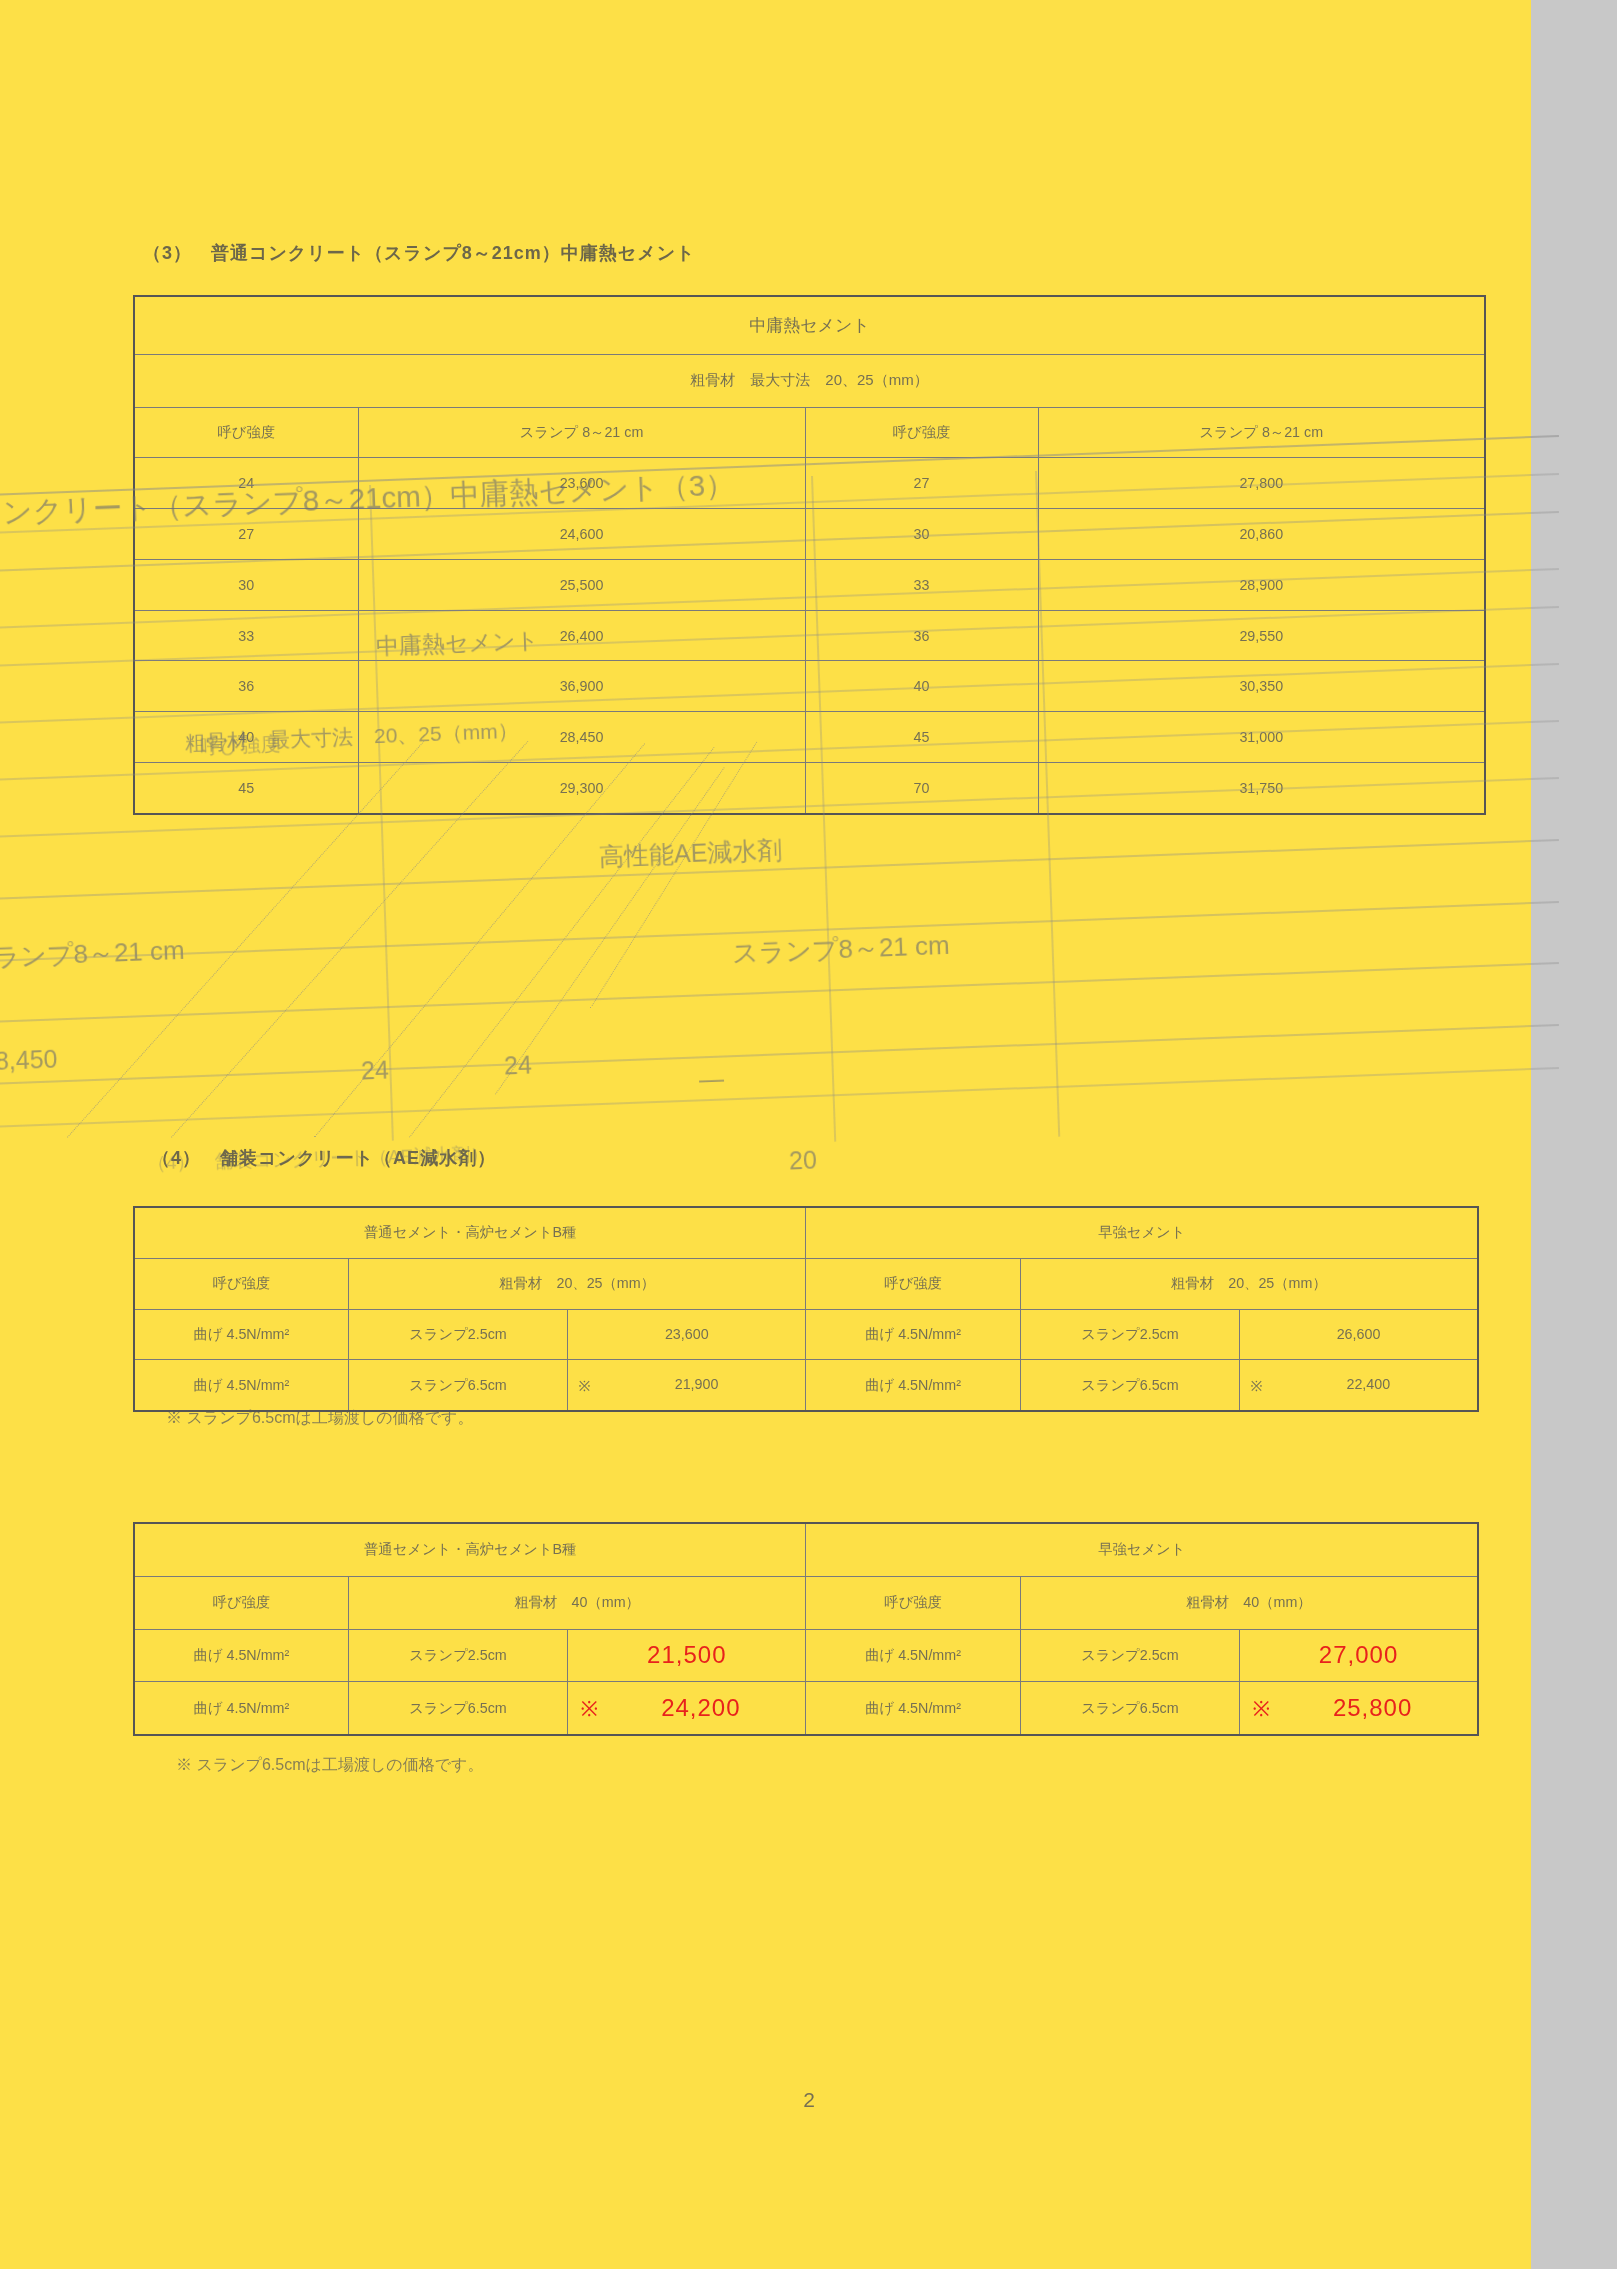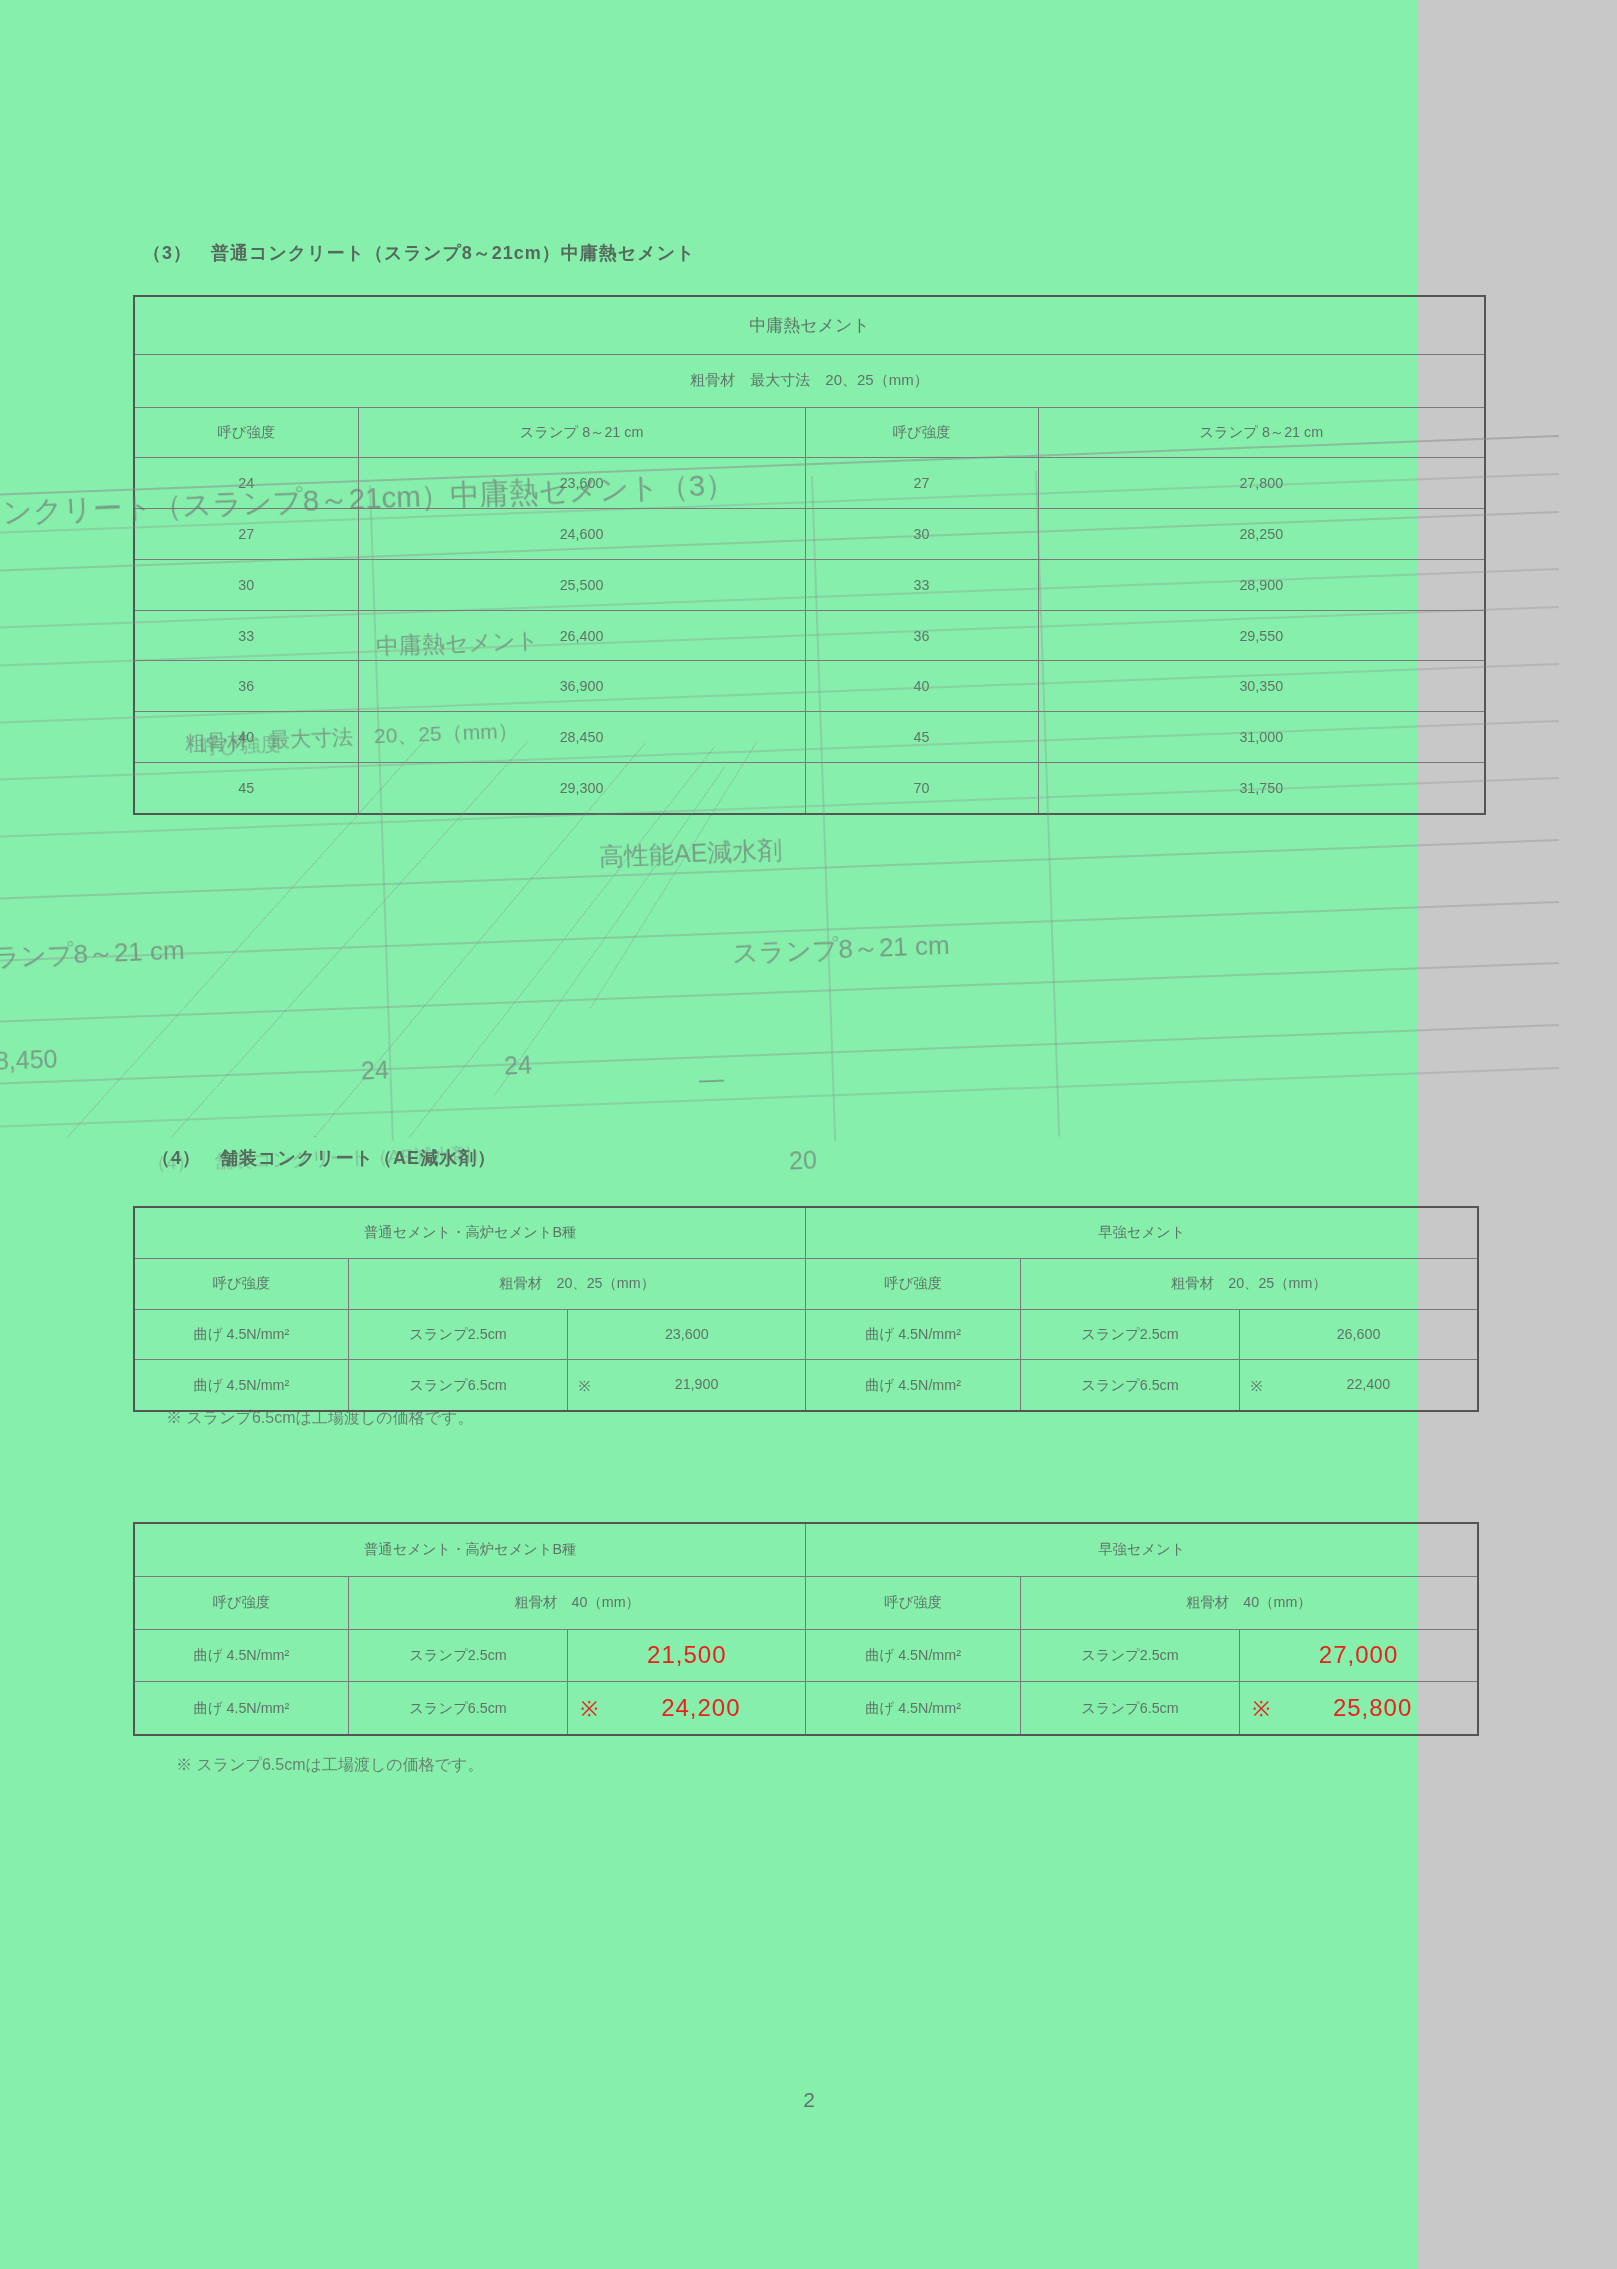--- a/index.html
+++ b/index.html
@@ -17,9 +17,9 @@
   .page {
     position: absolute;
     left: 0; top: 0;
-    width: 1417px;
+    width: 1531px;
     height: 2269px;
-    background: #86efac;
+    background: #fde047;
   }
   
   .faint {

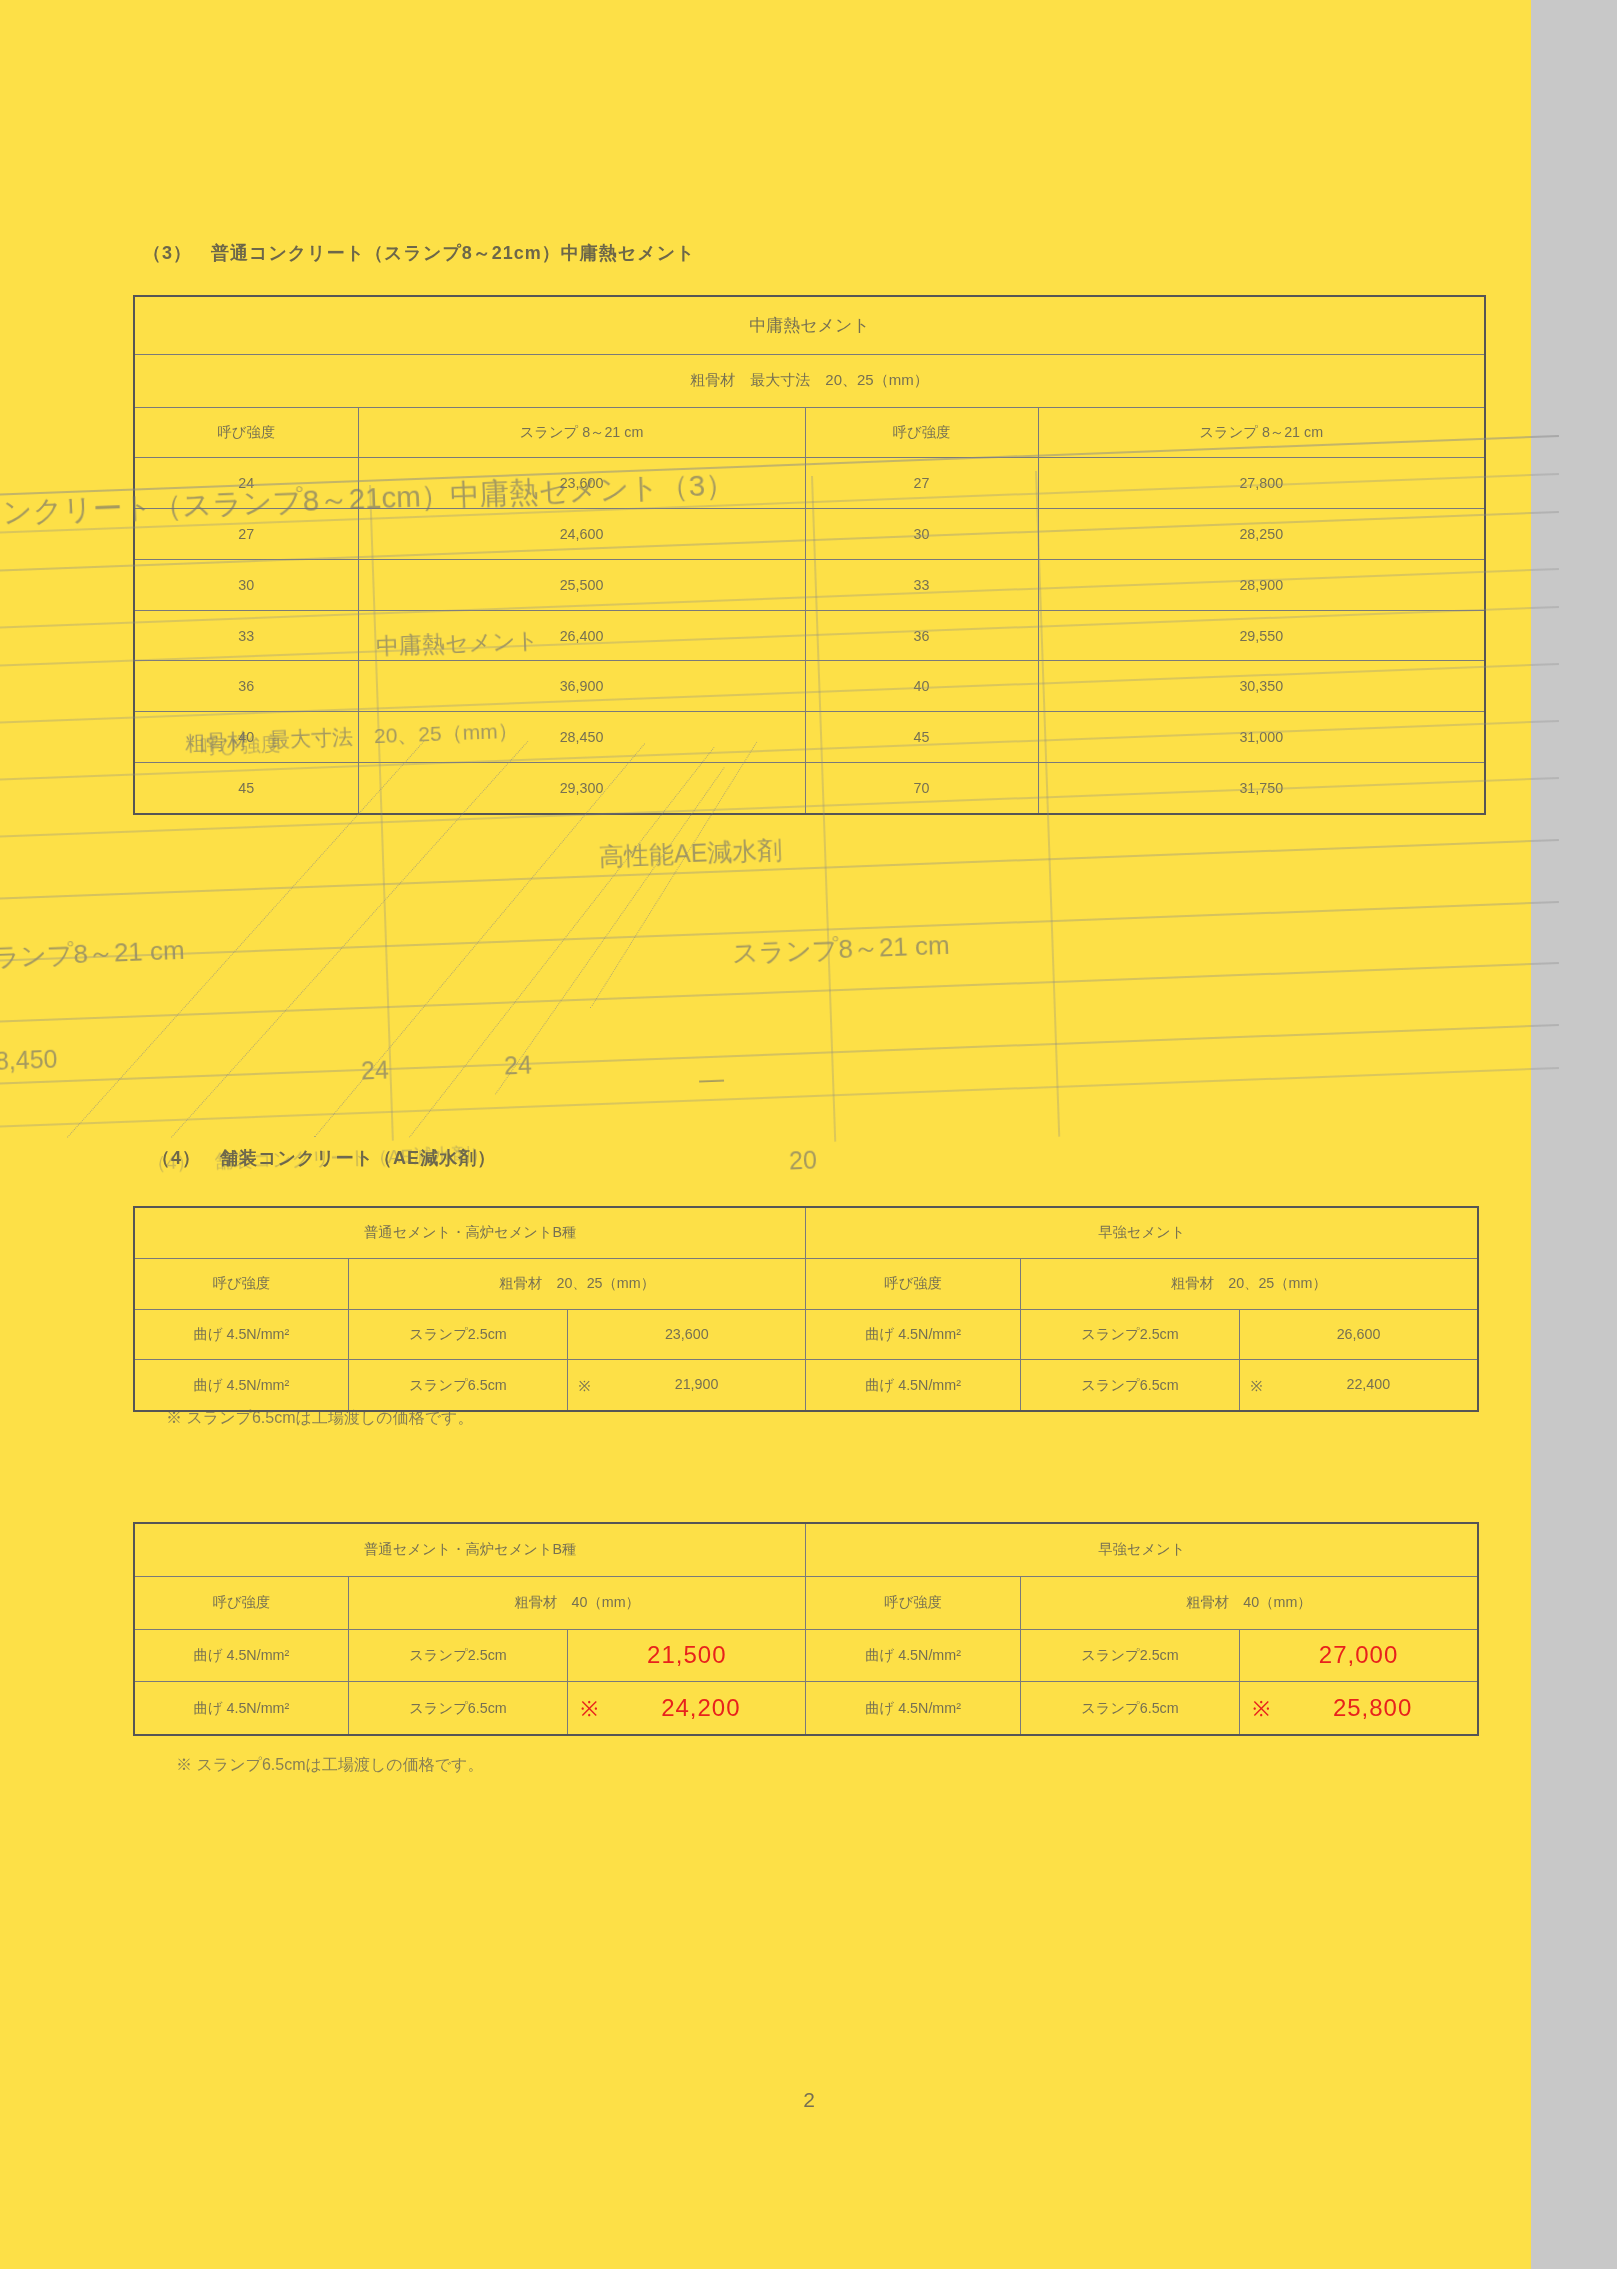--- a/index.html
+++ b/index.html
@@ -194,7 +194,7 @@
         <td>27</td>
         <td class="num-faint">24,600</td>
         <td>30</td>
-        <td class="num-faint">28,250</td>
+        <td class="num-faint">20,860</td>
       </tr>
       <tr>
         <td>30</td>

